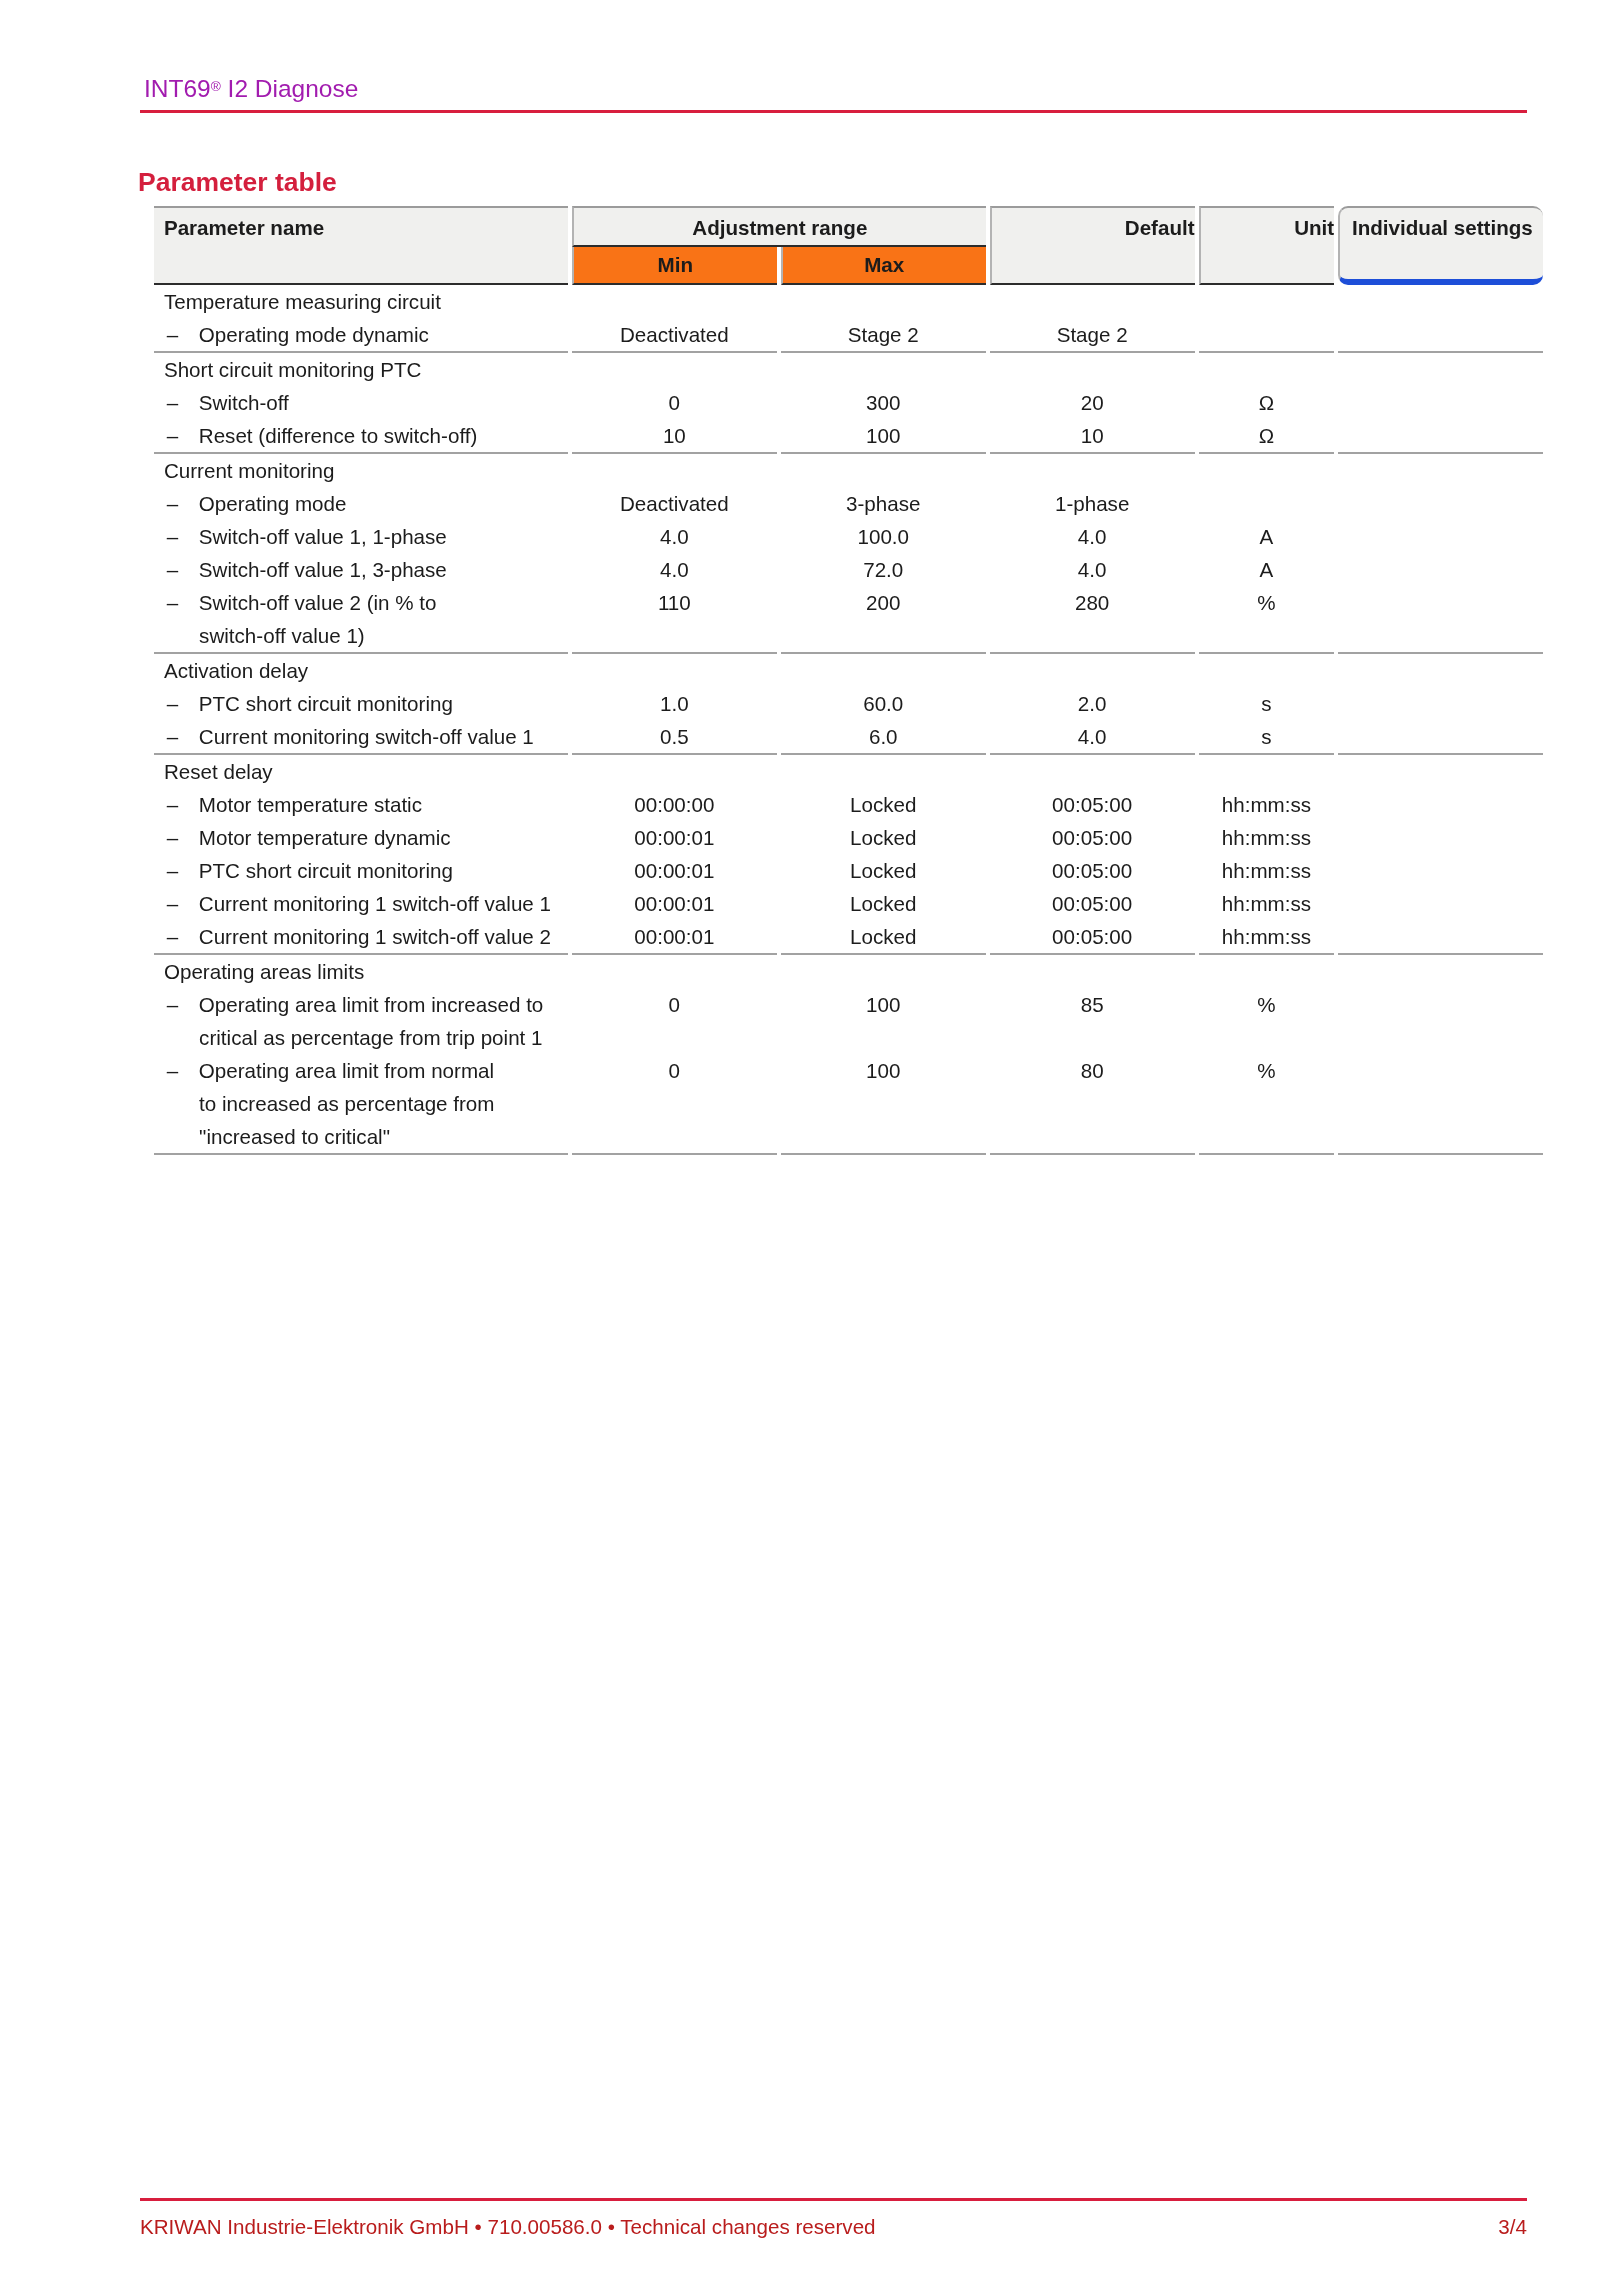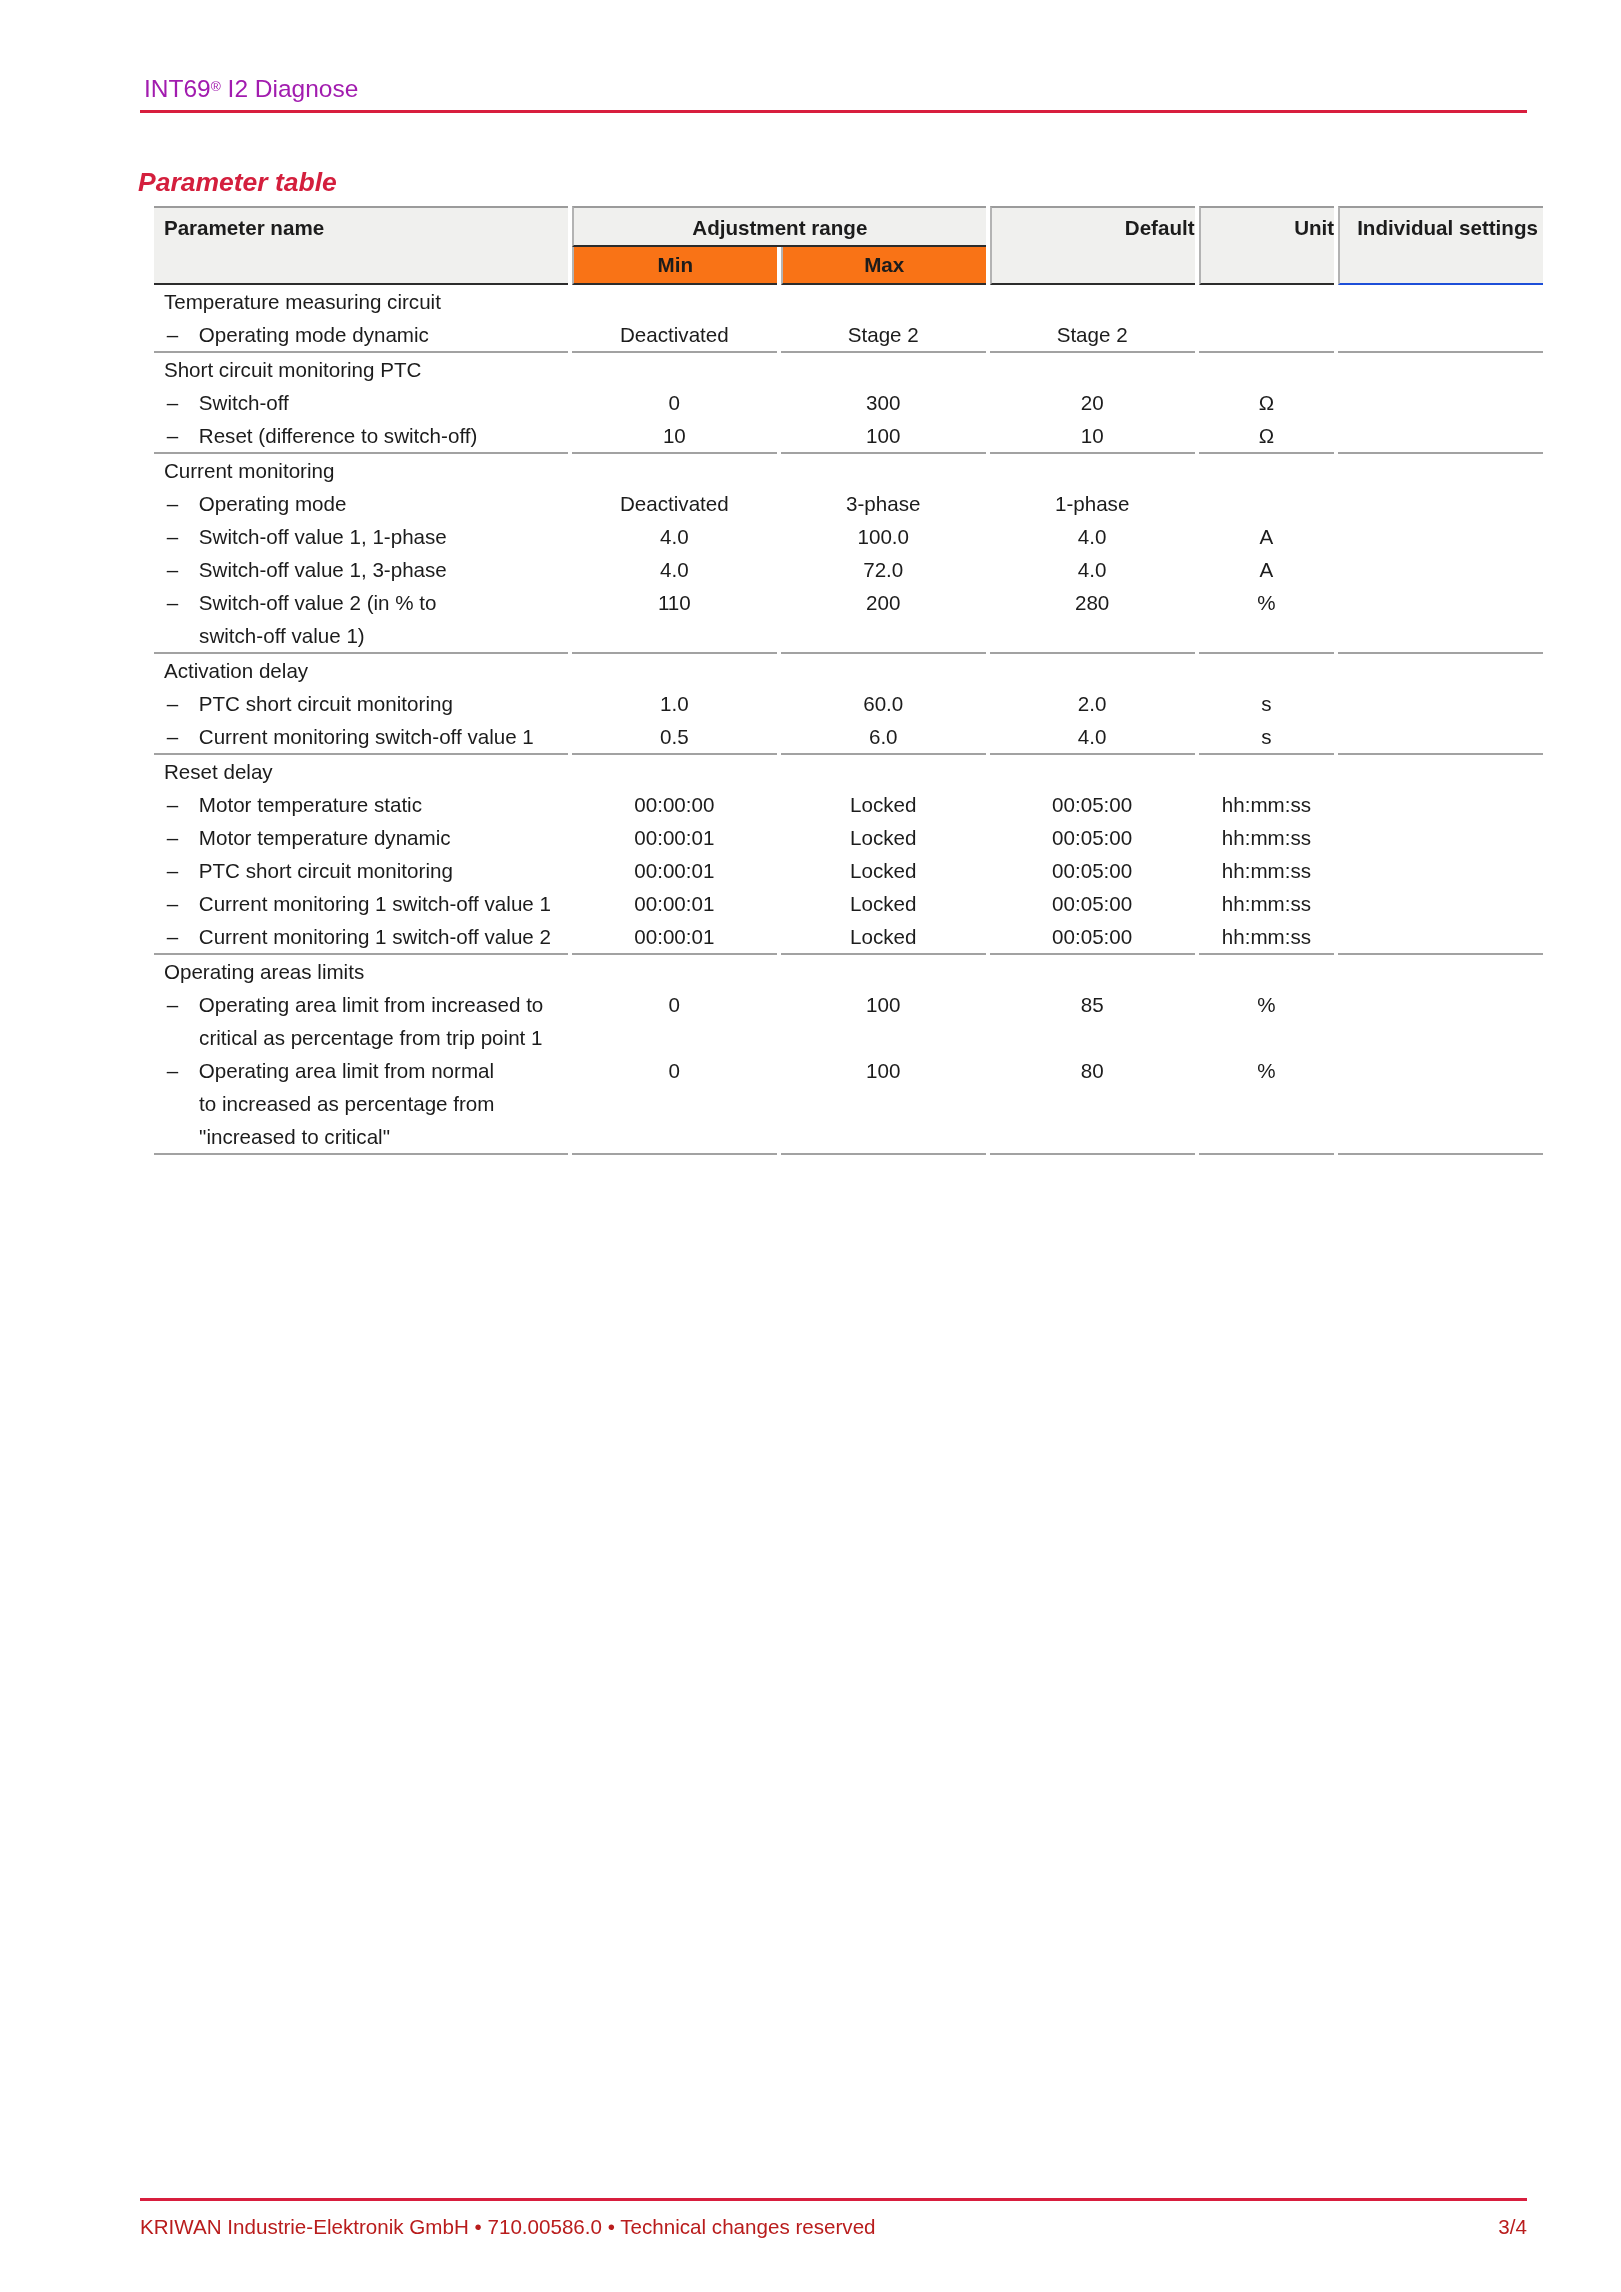--- a/index.html
+++ b/index.html
@@ -16,7 +16,7 @@
   .rule-top{top:110px;}
   .rule-bottom{top:2198px;}
   .section-heading{
-    position:absolute;left:138px;top:167px;font-size:26.5px;font-weight:bold;color:#d41f3d;font-style:italic;
+    position:absolute;left:138px;top:167px;font-size:26.5px;font-weight:bold;color:#d41f3d;
   }
   .tablewrap{position:absolute;left:155px;top:206px;}
   table{

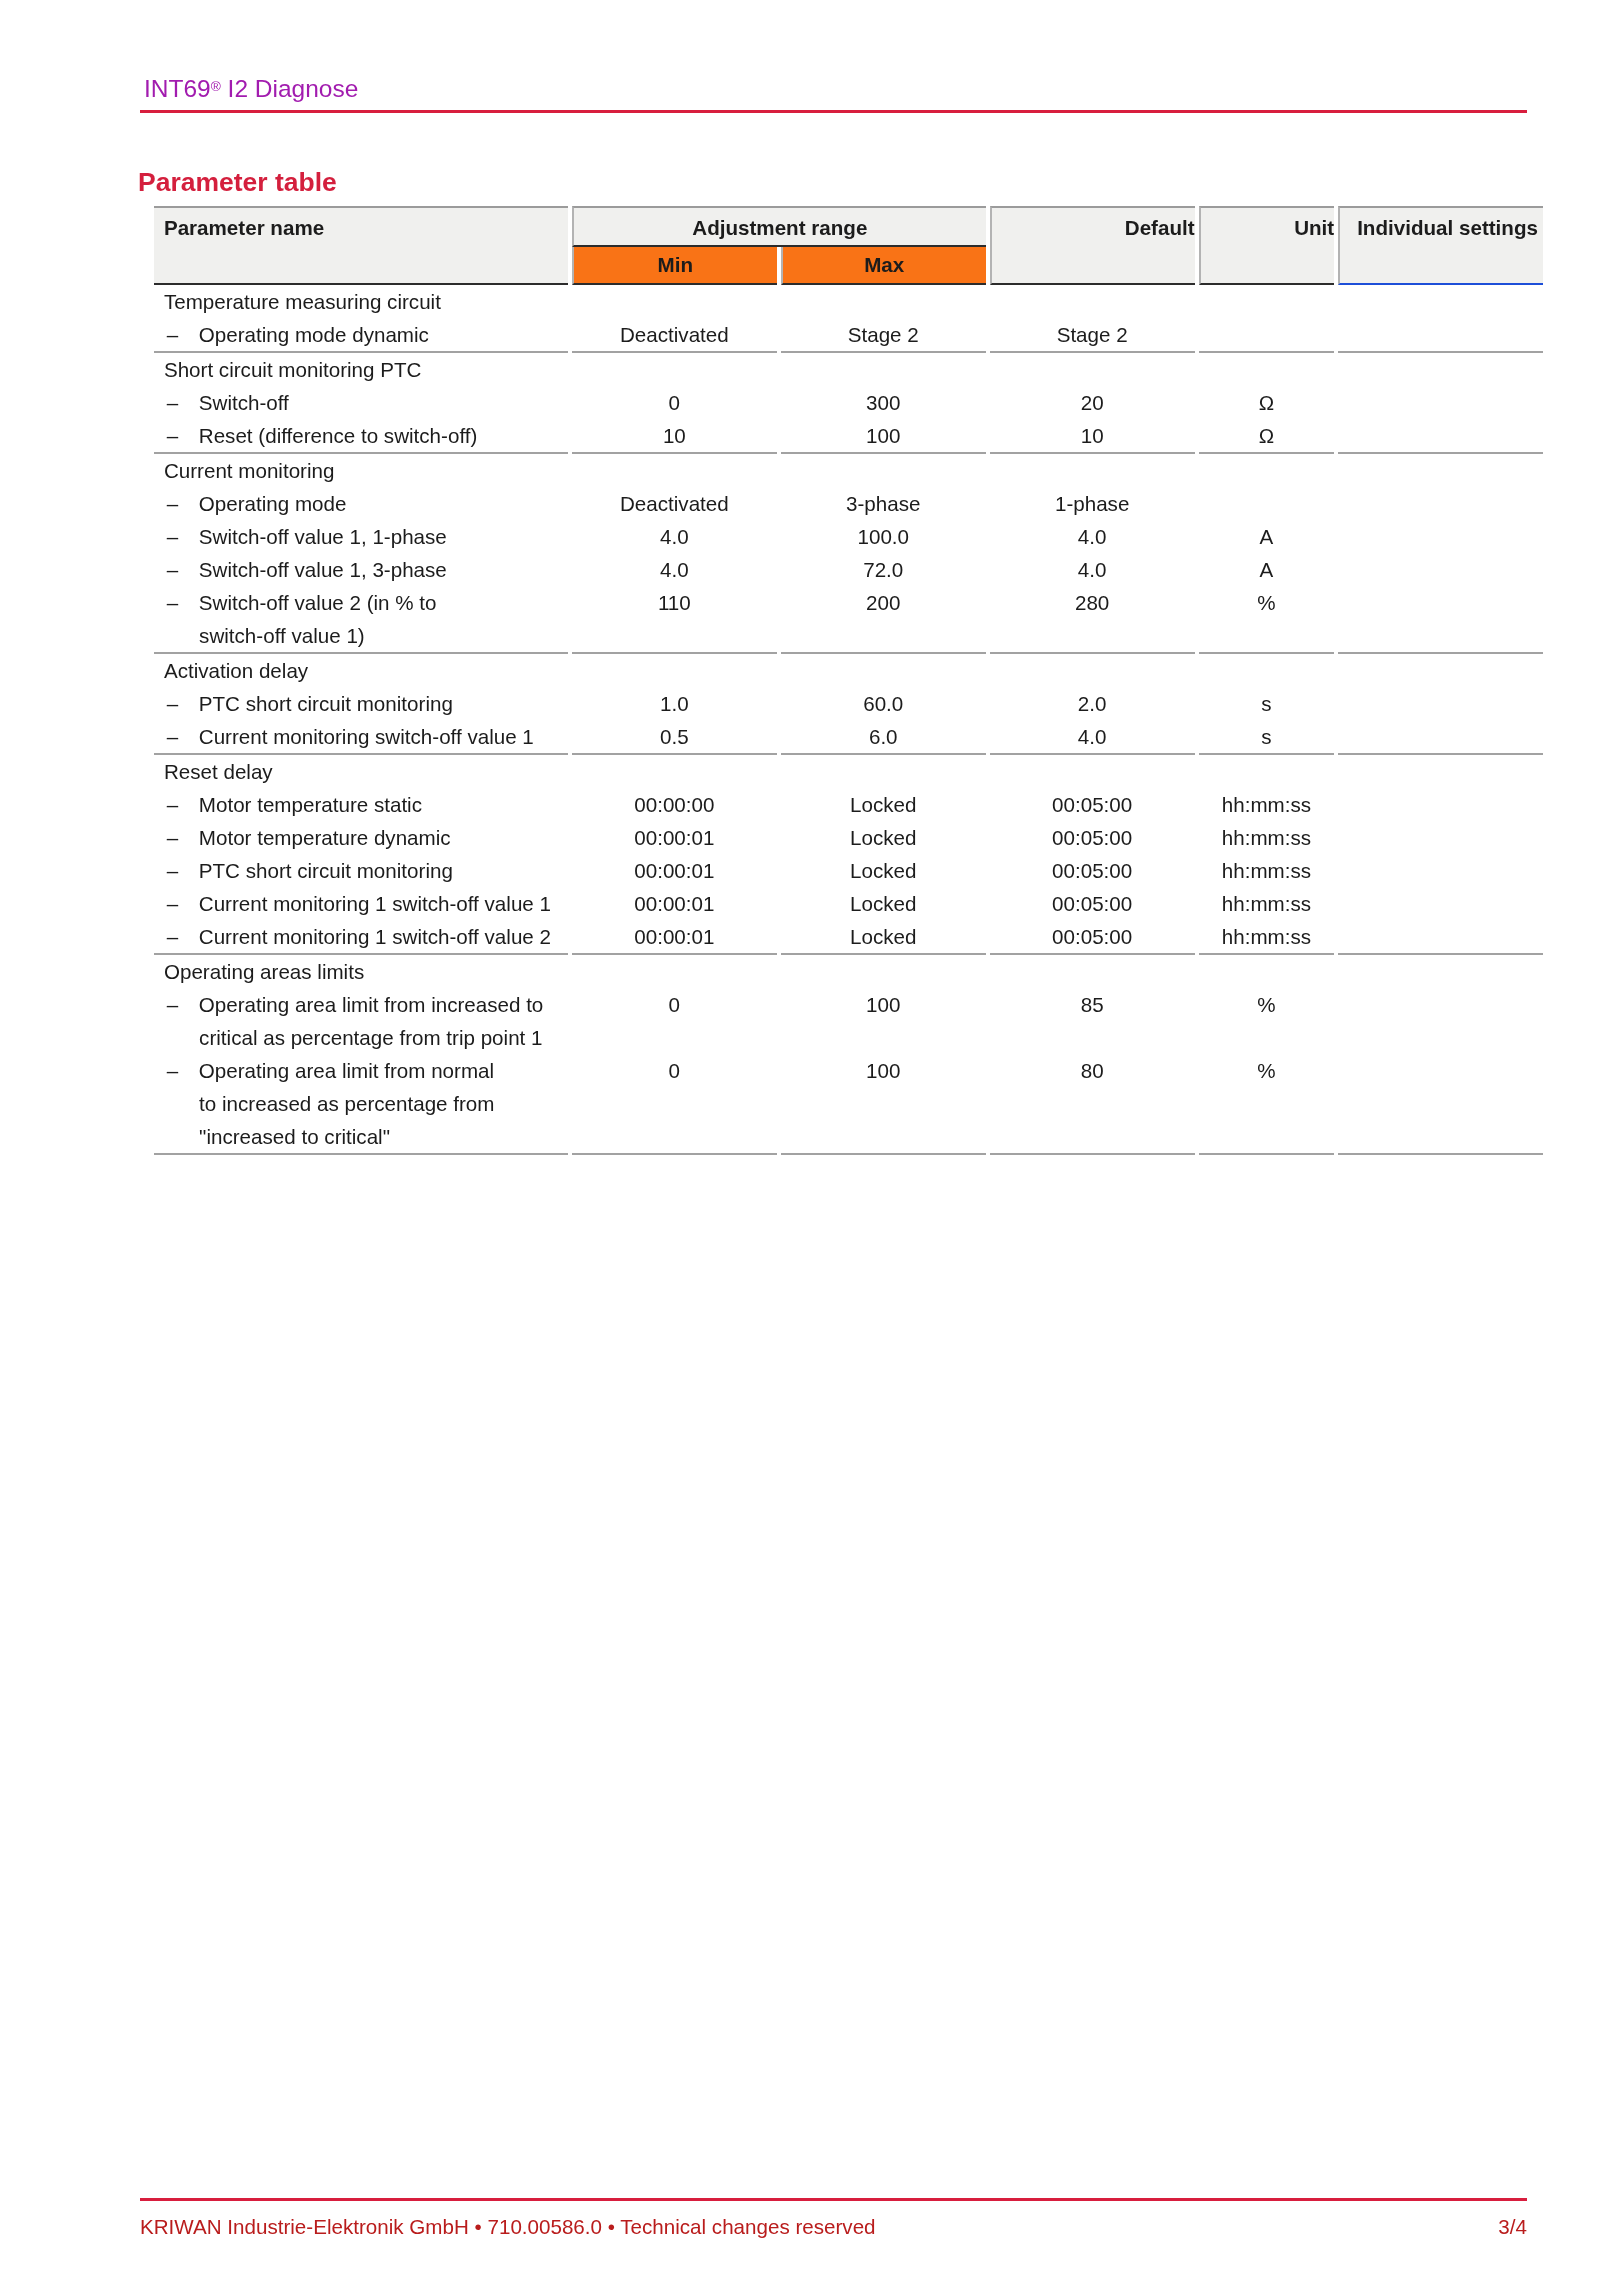--- a/index.html
+++ b/index.html
@@ -37,7 +37,7 @@
   th.th-param{text-align:left;padding-left:9.8px;border-bottom:2px solid #2c2c2c;height:67px;}
   th.th-adj{border-bottom:2px solid #2c2c2c;height:29px;}
   th.th-def,th.th-unit{border-bottom:2px solid #2c2c2c;text-align:right;}
-  th.th-ind{text-align:center;padding-left:11.8px;border-bottom:2px solid #1d4ed8;}
+  th.th-ind{text-align:left;padding-left:11.8px;border-bottom:6px solid #1d4ed8;border-radius:10px;}
   th.vline{border-left:2px solid #b3b3b3;}
   thead tr.h2 th{background:#f97316;border-bottom:2px solid #2c2c2c;}
   tbody td{

